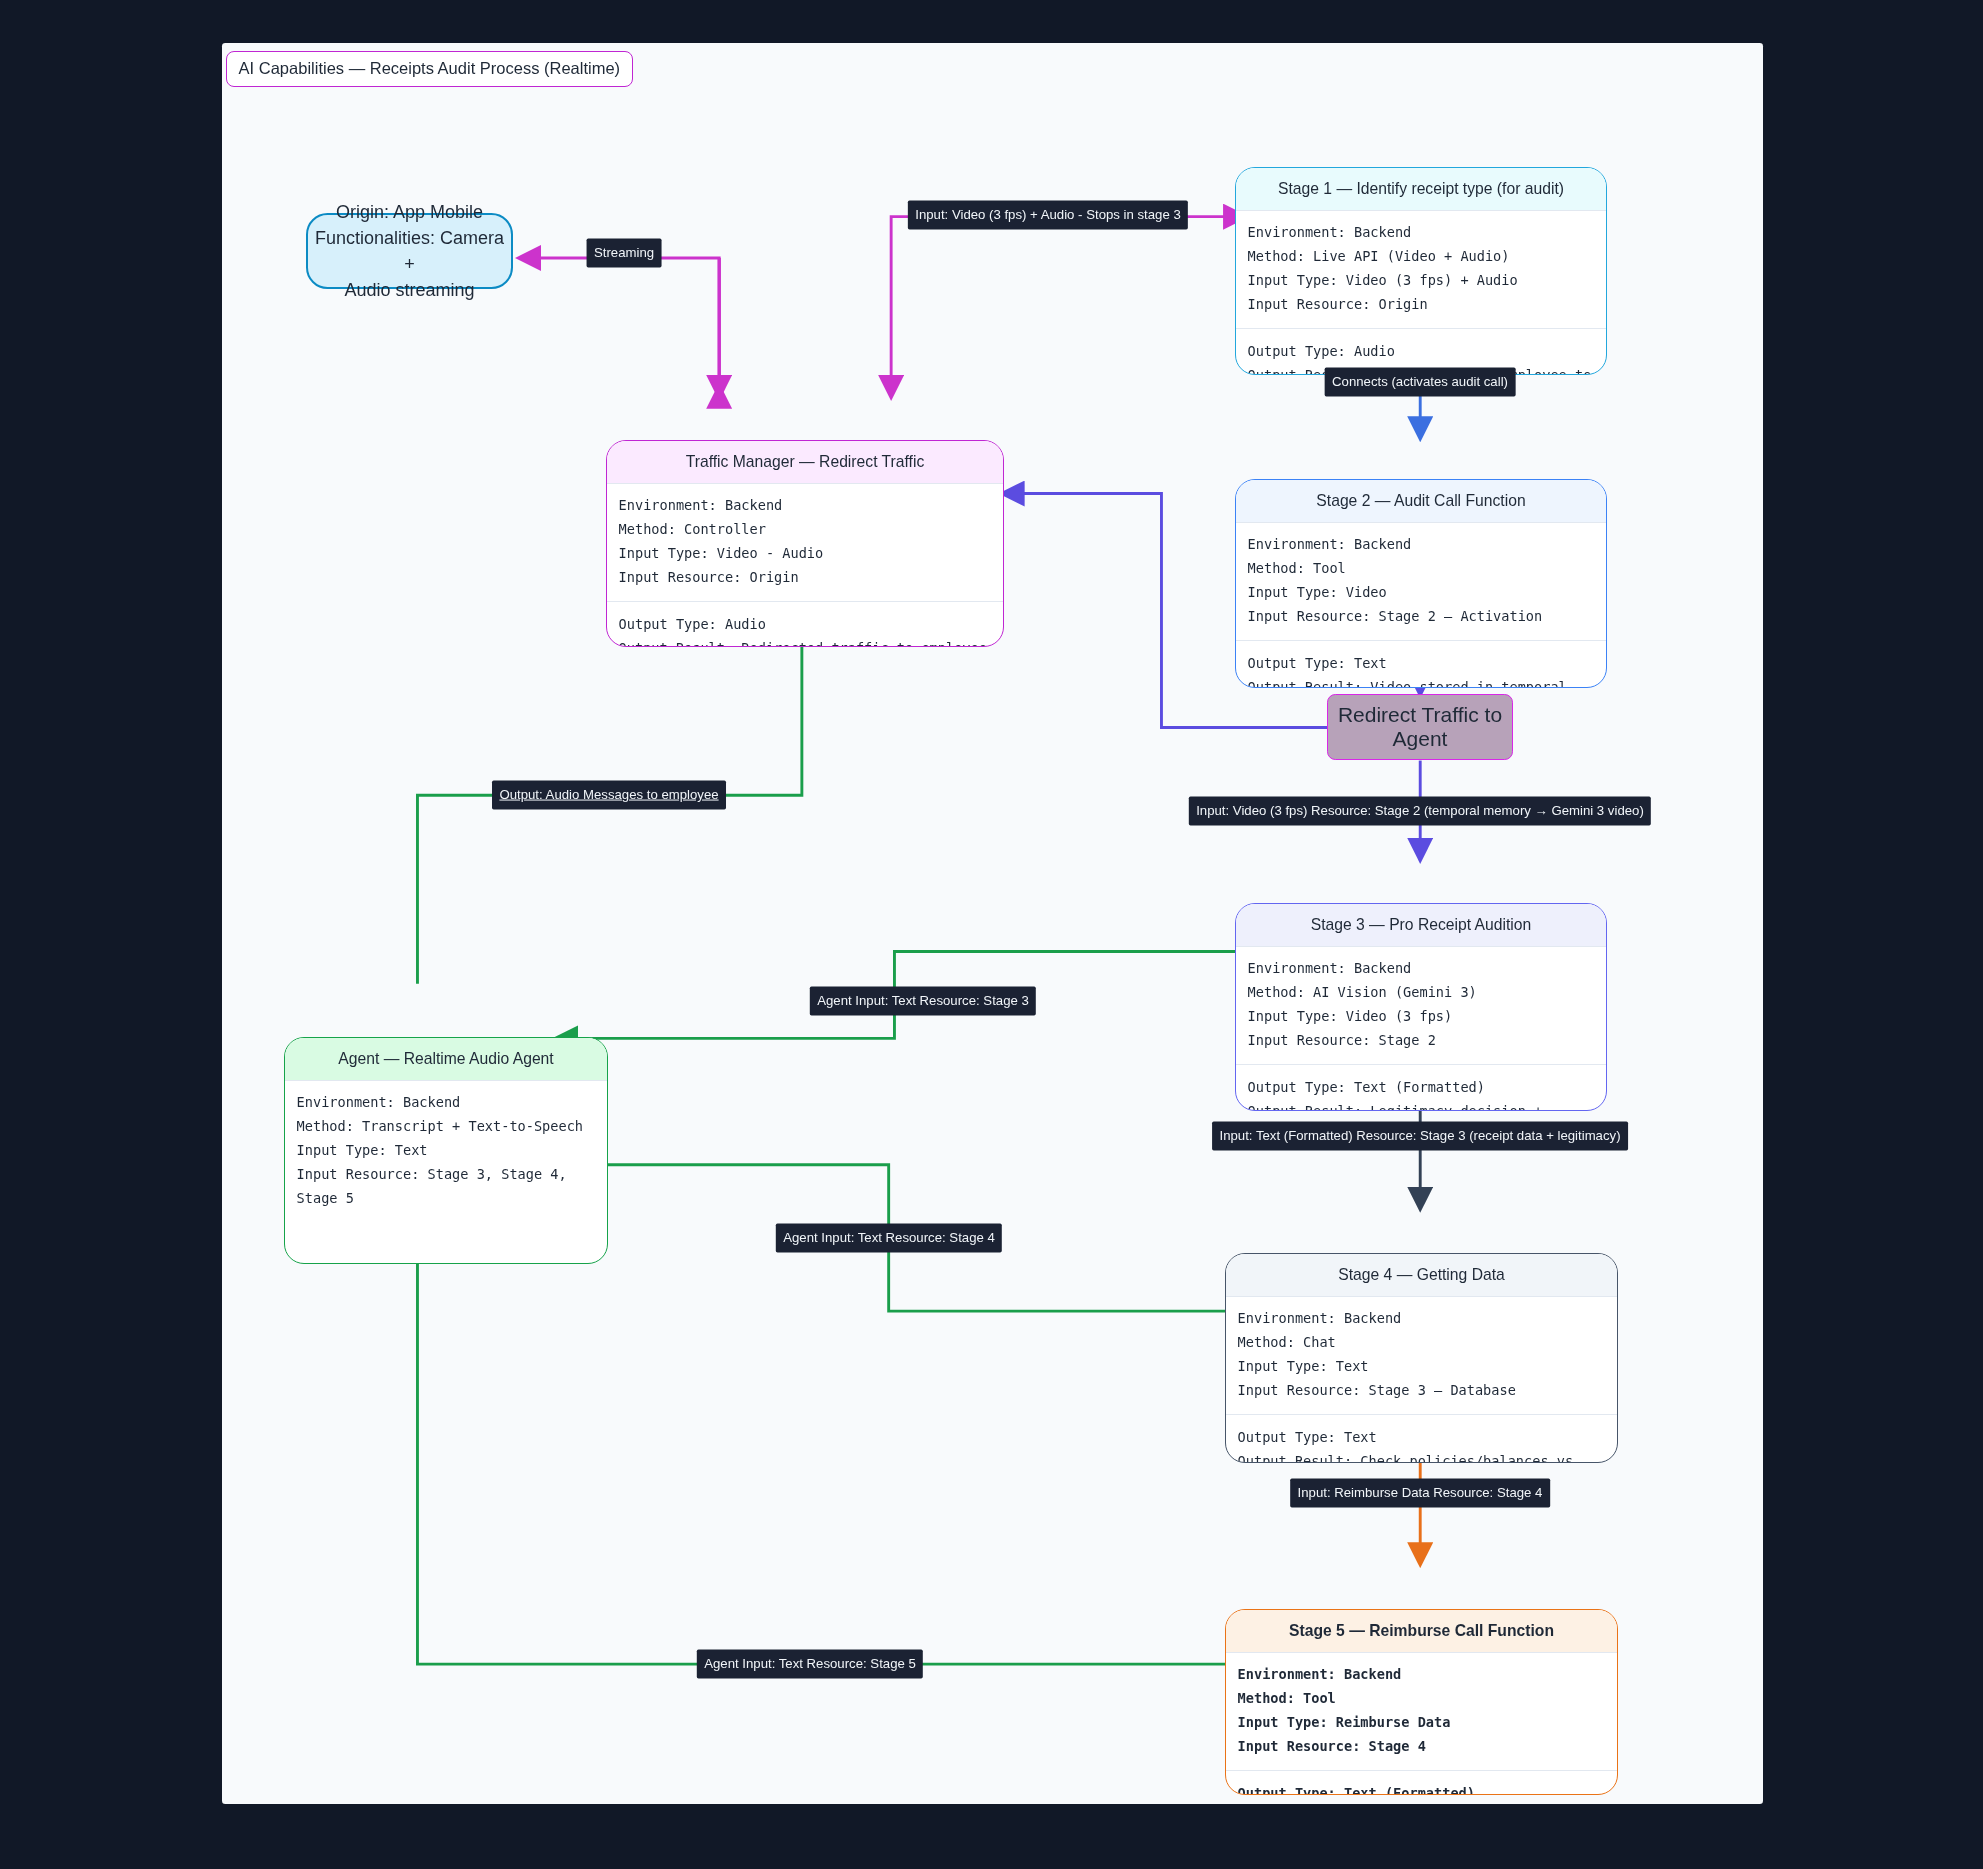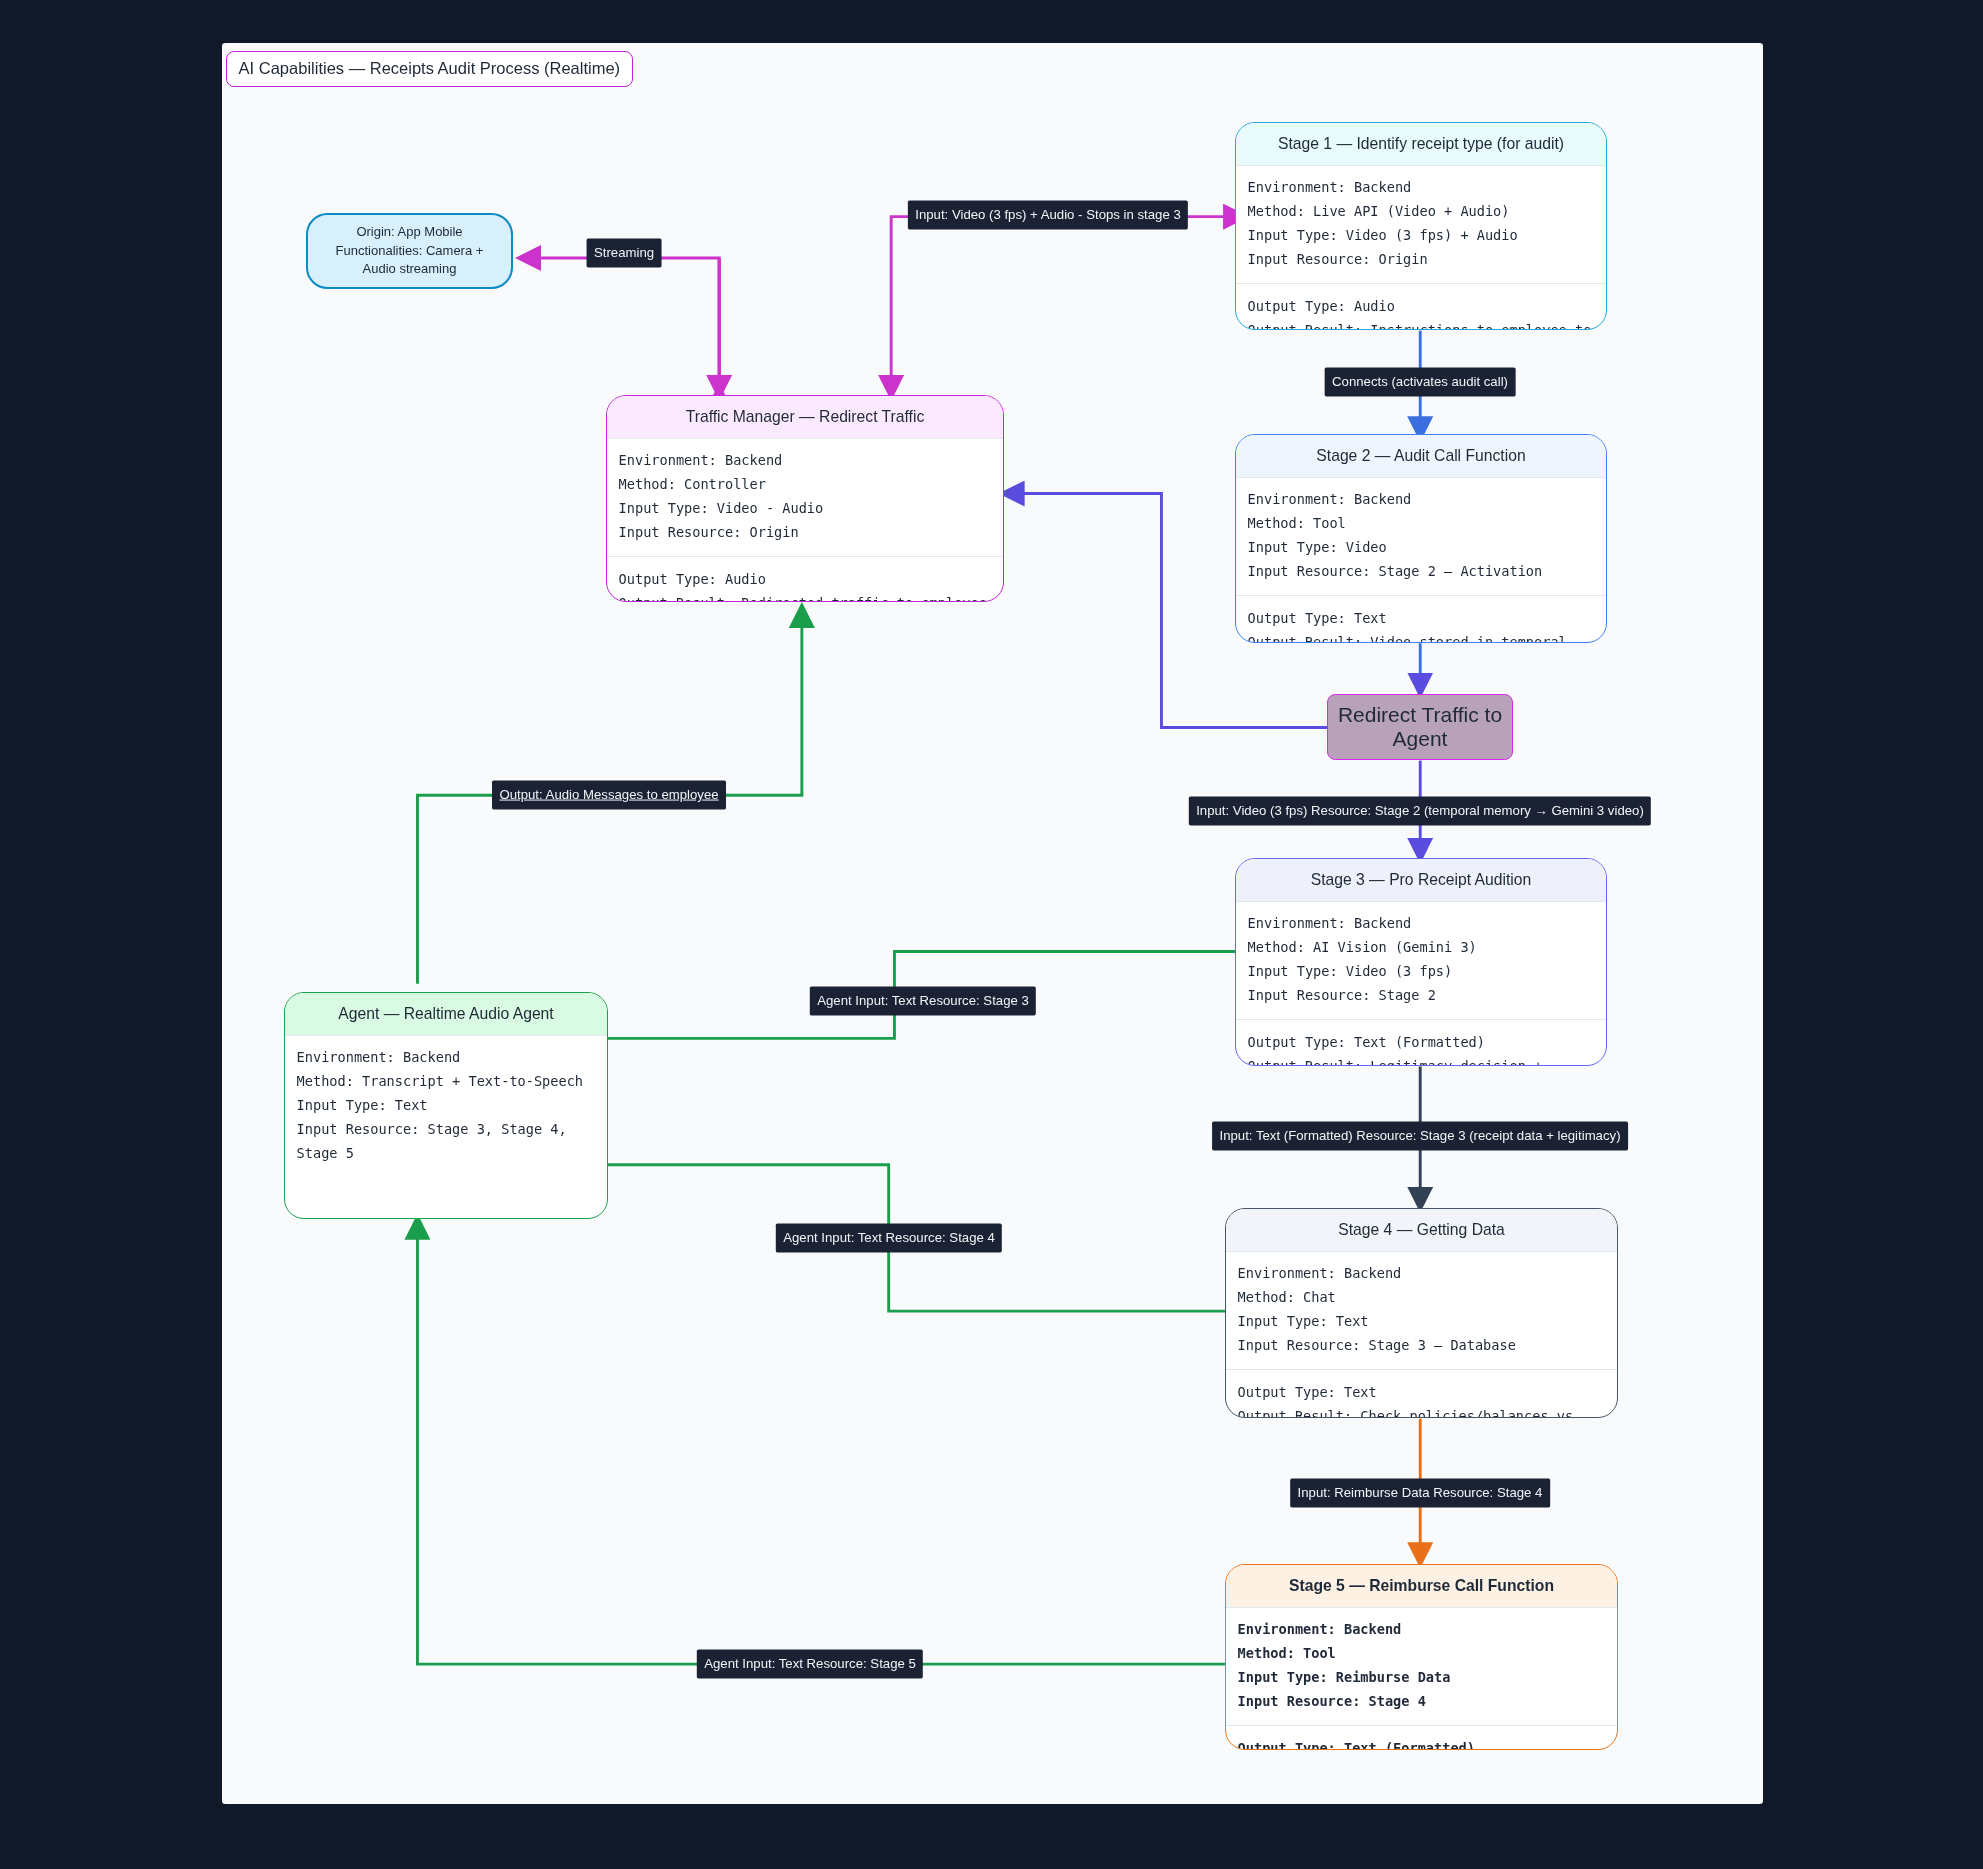--- a/index.html
+++ b/index.html
@@ -20,7 +20,7 @@
   #edges{position:absolute;left:0;top:0;width:1984px;height:1870px;pointer-events:none;z-index:5;}
 
   
-  .node{position:absolute;z-index:20;border-radius:20px;box-sizing:border-box;overflow:hidden;}
+  .node{position:absolute;z-index:20;border-radius:20px;box-sizing:border-box;overflow:hidden;margin-top:45px;}
   .node .title{
     text-align:center;font-size:15.7px;color:#1f2937;padding:10.7px 8.3px 10.7px;
     line-height:1.3;

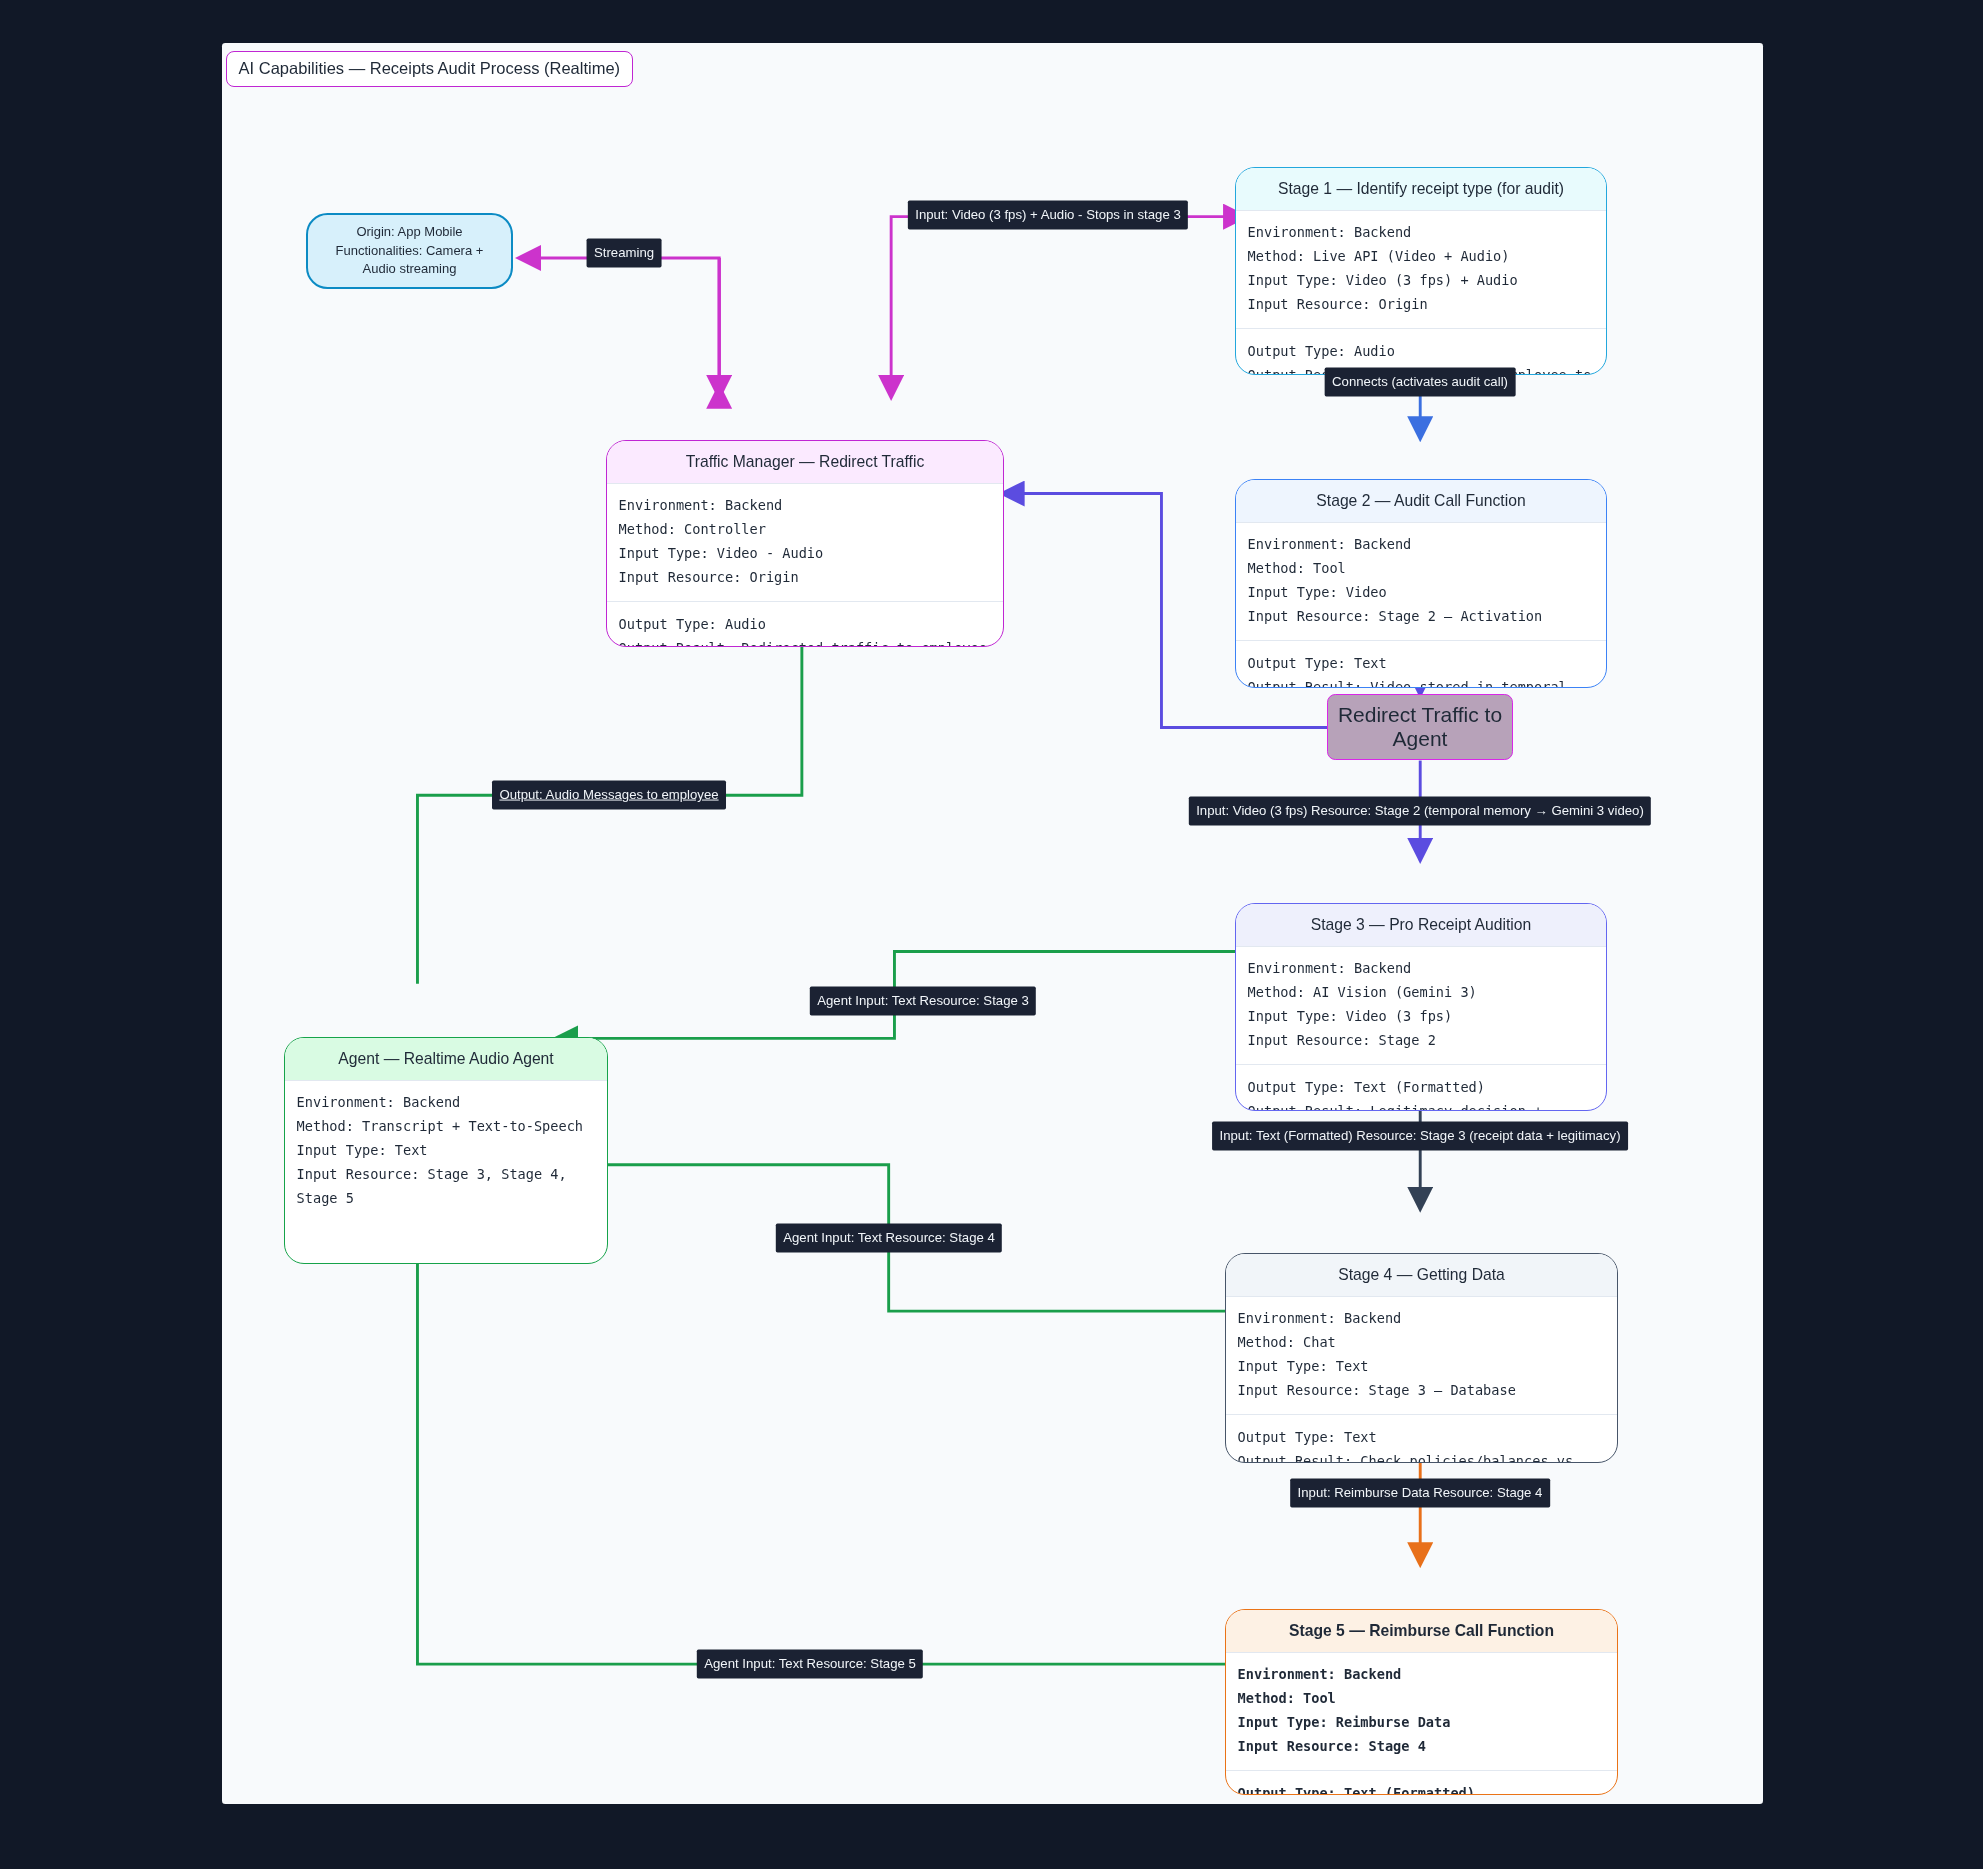--- a/index.html
+++ b/index.html
@@ -53,7 +53,7 @@
   .n-origin{
     position:absolute;z-index:20;border:2.5px solid #0c8bc4;background:#d7f0fb;
     border-radius:21.5px;display:flex;align-items:center;justify-content:center;
-    text-align:center;font-size:13px;color:#1f2937;line-height:1.45;box-sizing:border-box;
+    text-align:center;font-size:18px;color:#1f2937;line-height:1.45;box-sizing:border-box;
   }
   
   .n-redirect{

